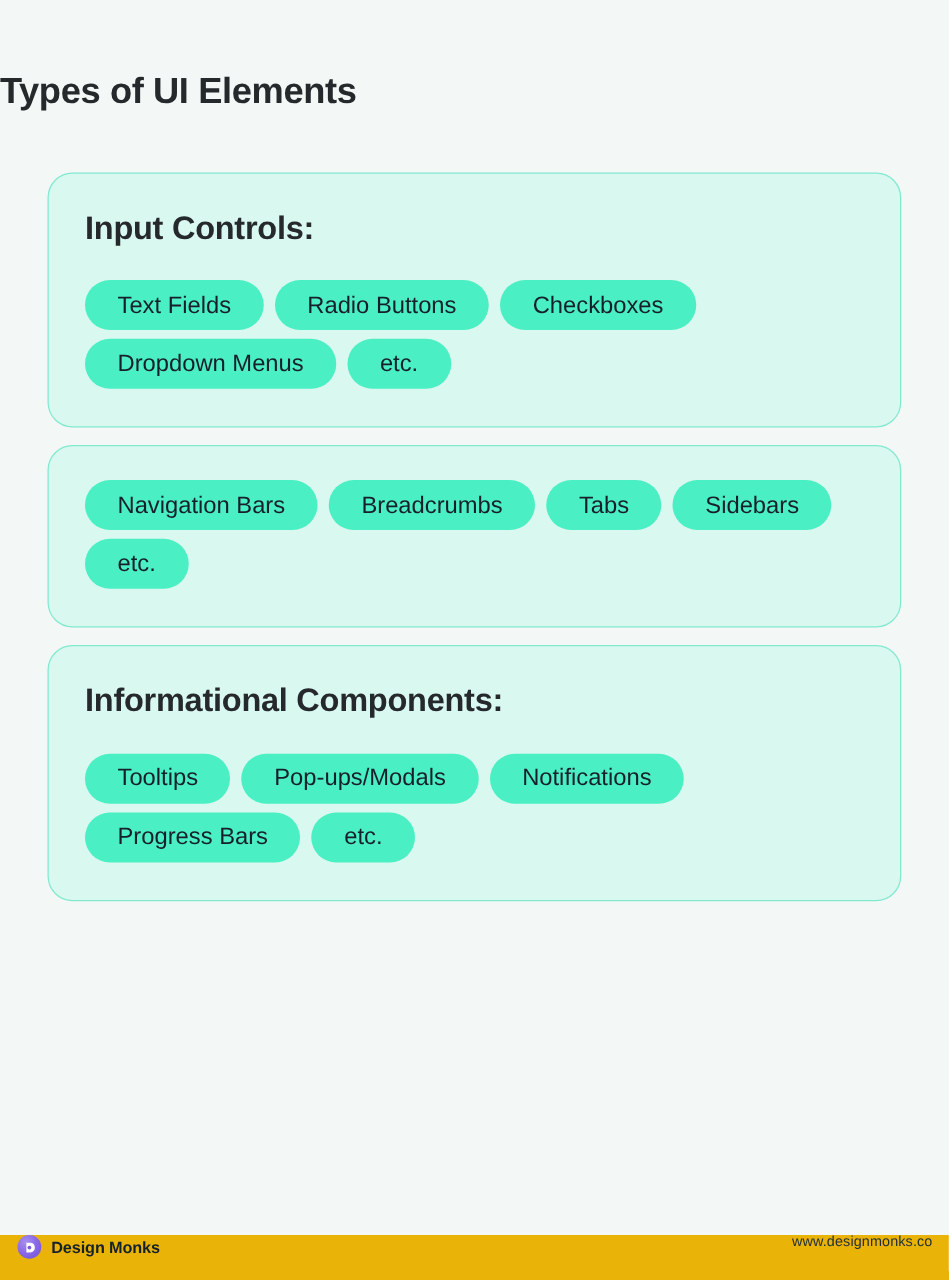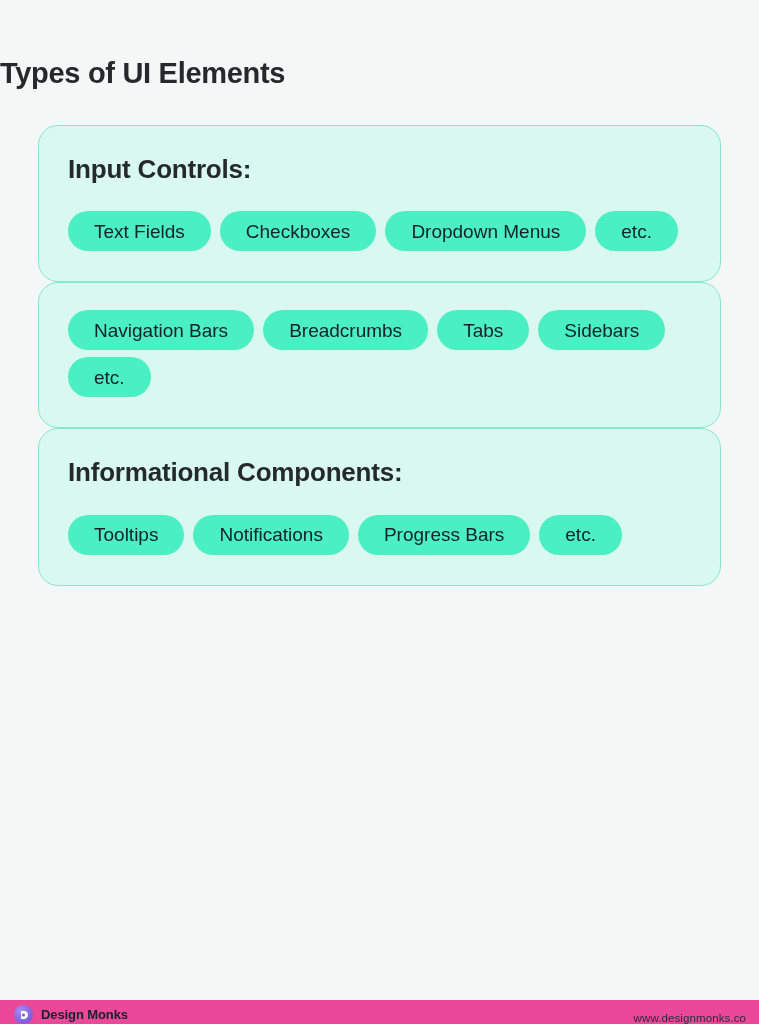--- a/index.html
+++ b/index.html
@@ -36,9 +36,10 @@
 
   .cards {
     padding: 0 38px;
-    margin-top: 34px;
+    margin-top: 47px;
     display: flex;
     flex-direction: column;
+    gap: 14px;
   }
 
   .card {

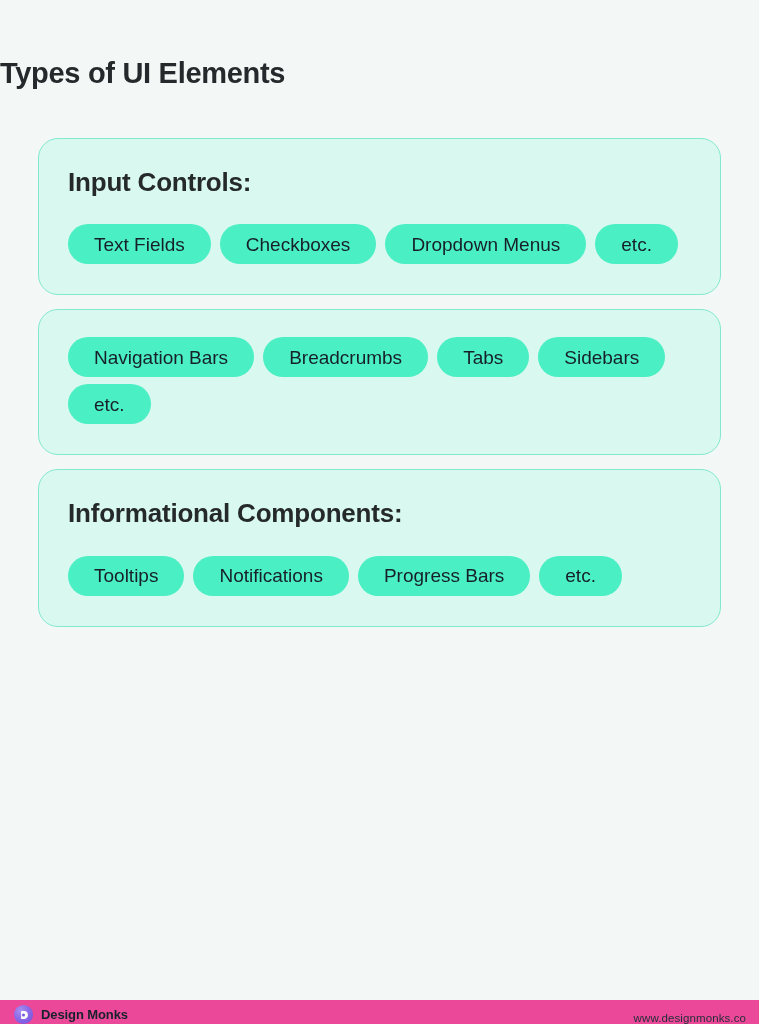--- a/index.html
+++ b/index.html
@@ -139,6 +139,7 @@
       <h2 class="card-title">Input Controls:</h2>
       <div class="pill-group">
         <span class="pill">Text Fields</span>
+        <span class="pill">Radio Buttons</span>
         <span class="pill">Checkboxes</span>
         <span class="pill">Dropdown Menus</span>
         <span class="pill">etc.</span>

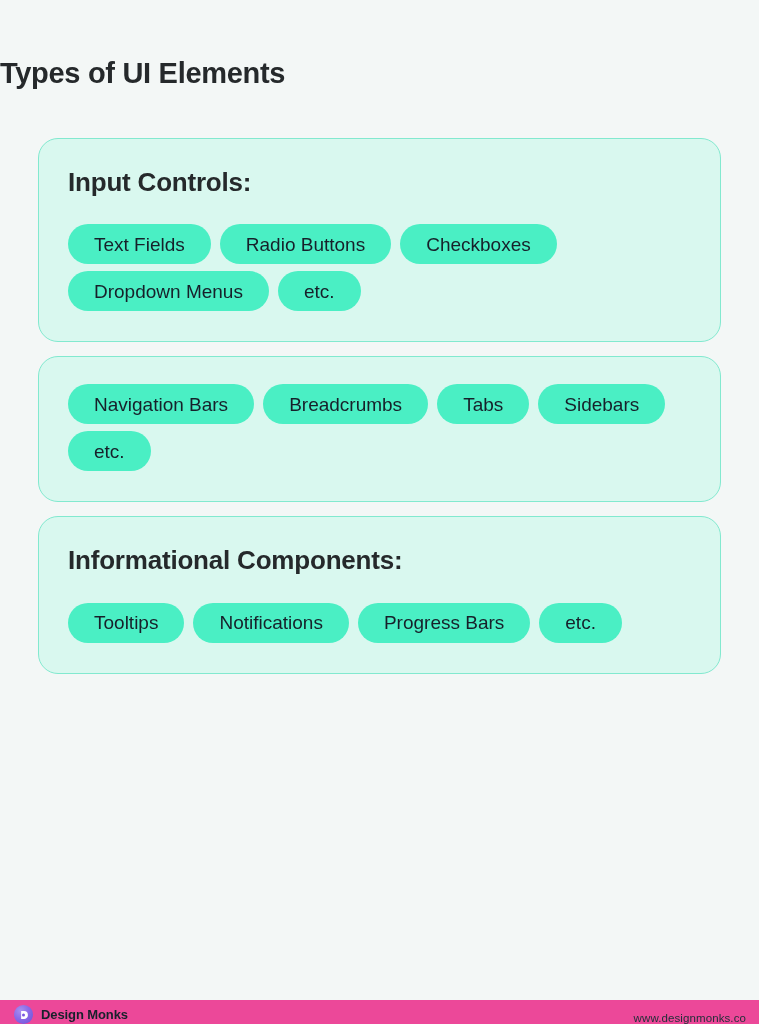--- a/index.html
+++ b/index.html
@@ -160,6 +160,7 @@
       <h2 class="card-title">Informational Components:</h2>
       <div class="pill-group">
         <span class="pill">Tooltips</span>
+        <span class="pill">Pop-ups/Modals</span>
         <span class="pill">Notifications</span>
         <span class="pill">Progress Bars</span>
         <span class="pill">etc.</span>

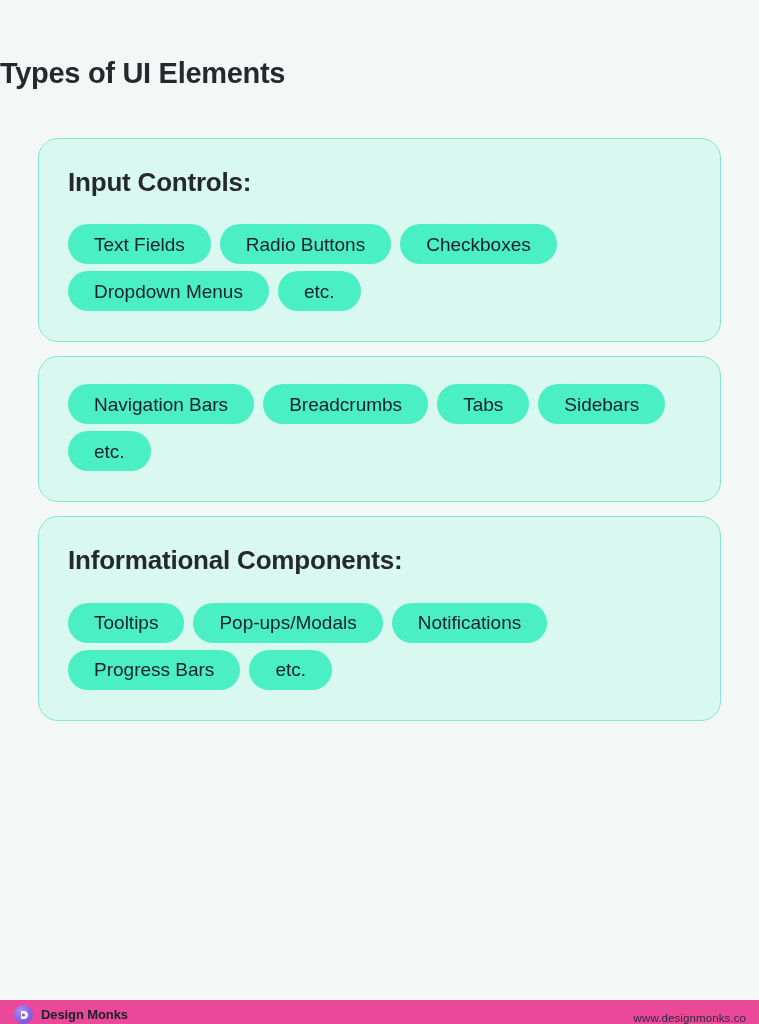--- a/index.html
+++ b/index.html
@@ -85,10 +85,10 @@
     left: 0;
     right: 0;
     bottom: 0;
-    height: 24px;
-    background: #ec4899;
+    height: 36px;
+    background: #eab308;
     display: flex;
-    align-items: flex-end;
+    align-items: flex-start;
     justify-content: space-between;
     padding: 0 13px 0 14px;
     box-sizing: border-box;

